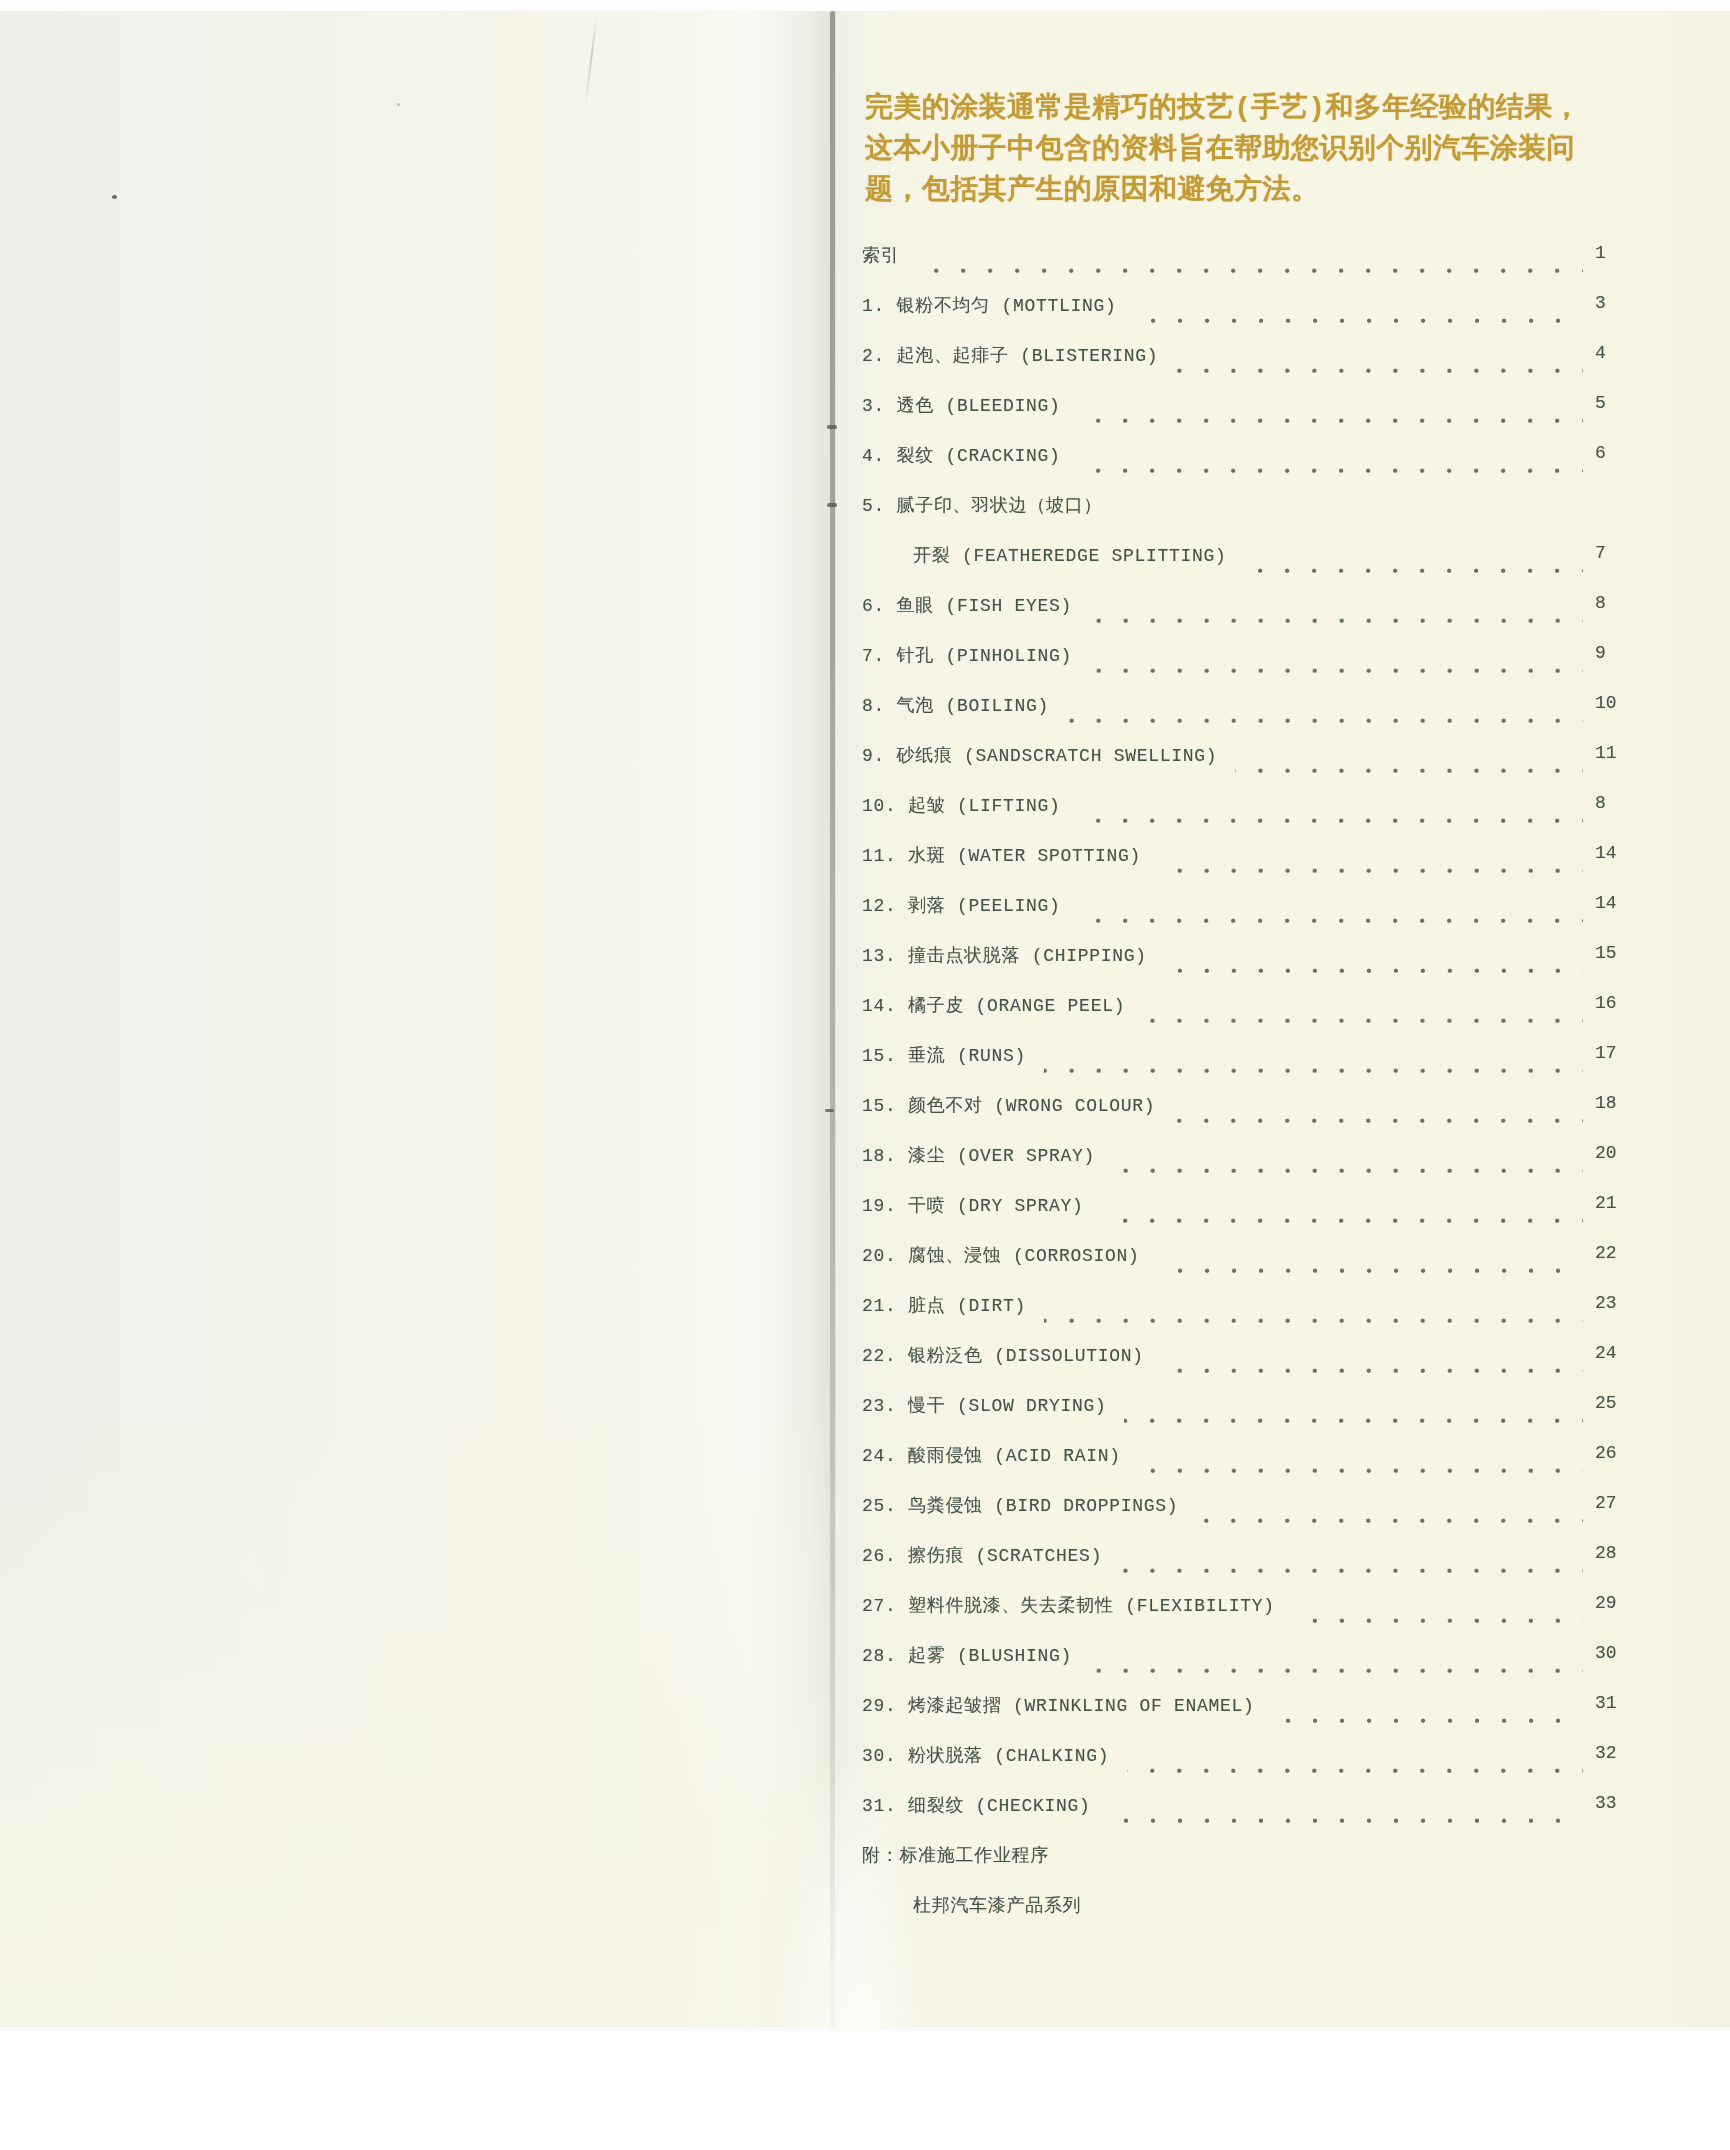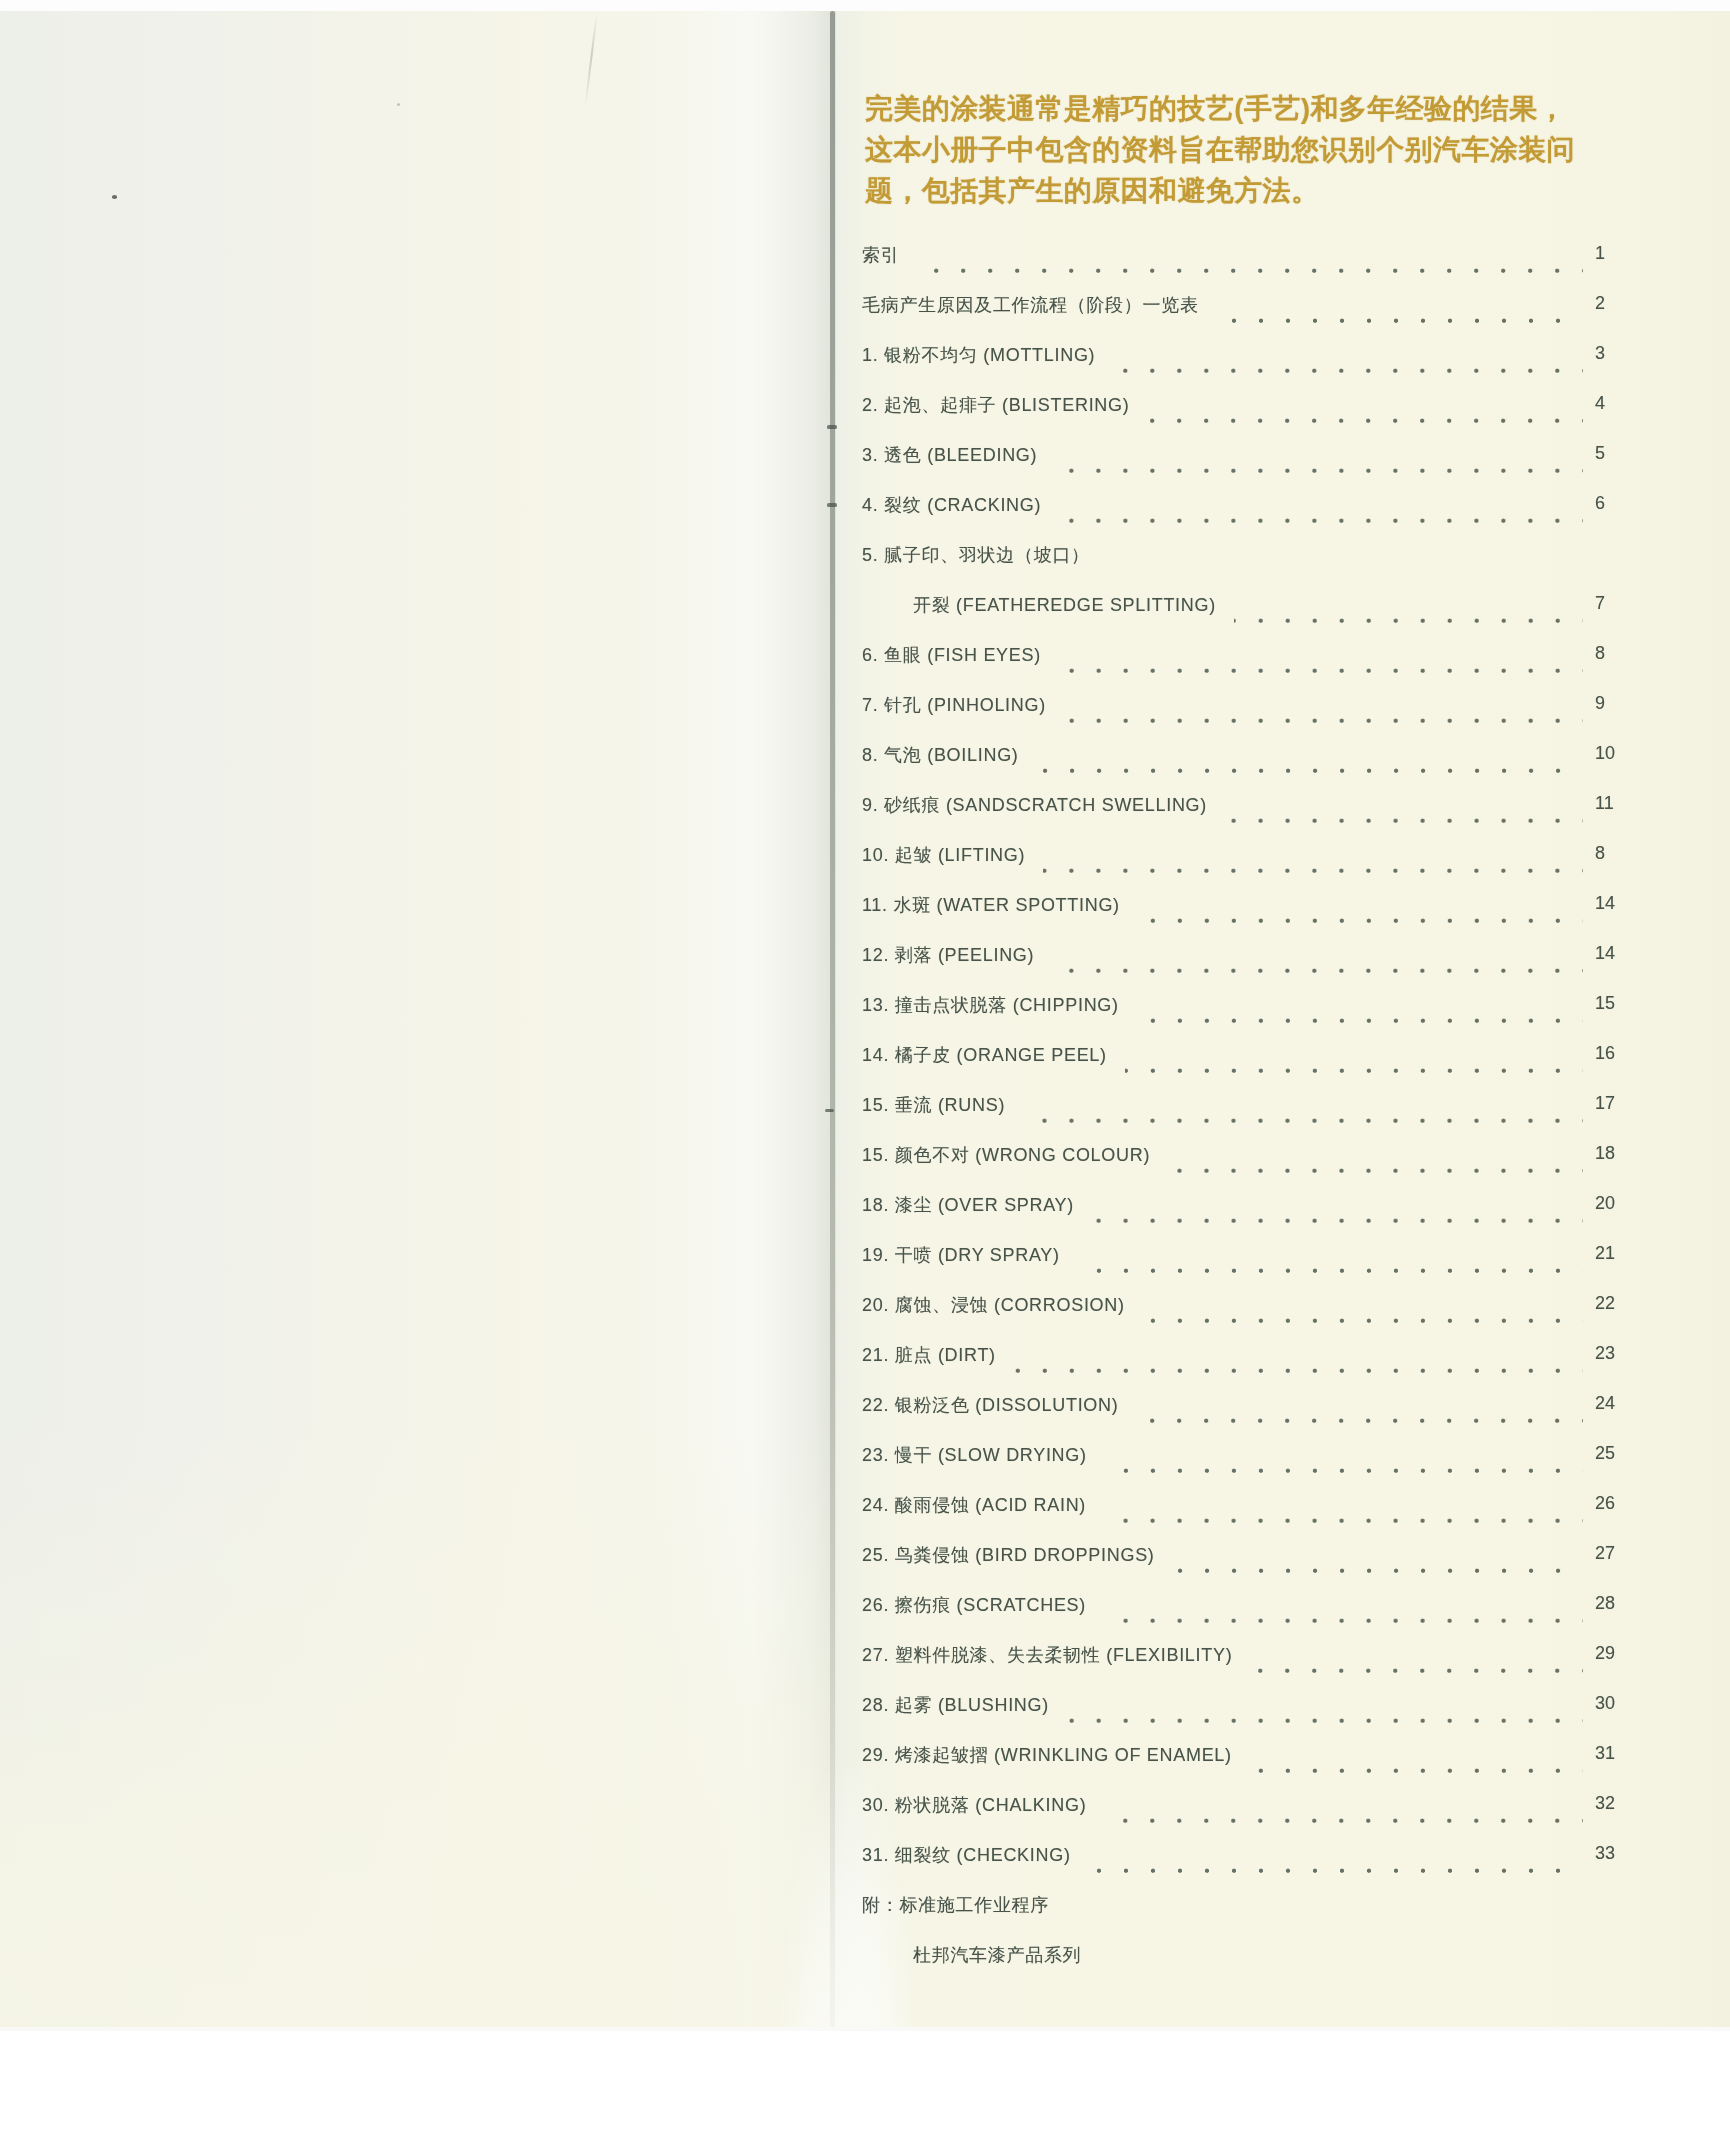--- a/index.html
+++ b/index.html
@@ -6,7 +6,7 @@
   #scan{
     position:relative;width:1731px;height:2031px;overflow:hidden;
     background:#f6f5e5;
-    font-family:Liberation Sans, sans-serif;
+    font-family:Liberation Mono, monospace;
   }
   
   .edge-strip-top{position:absolute;left:0;top:0;width:1731px;height:11px;background:#fcfdfc;}

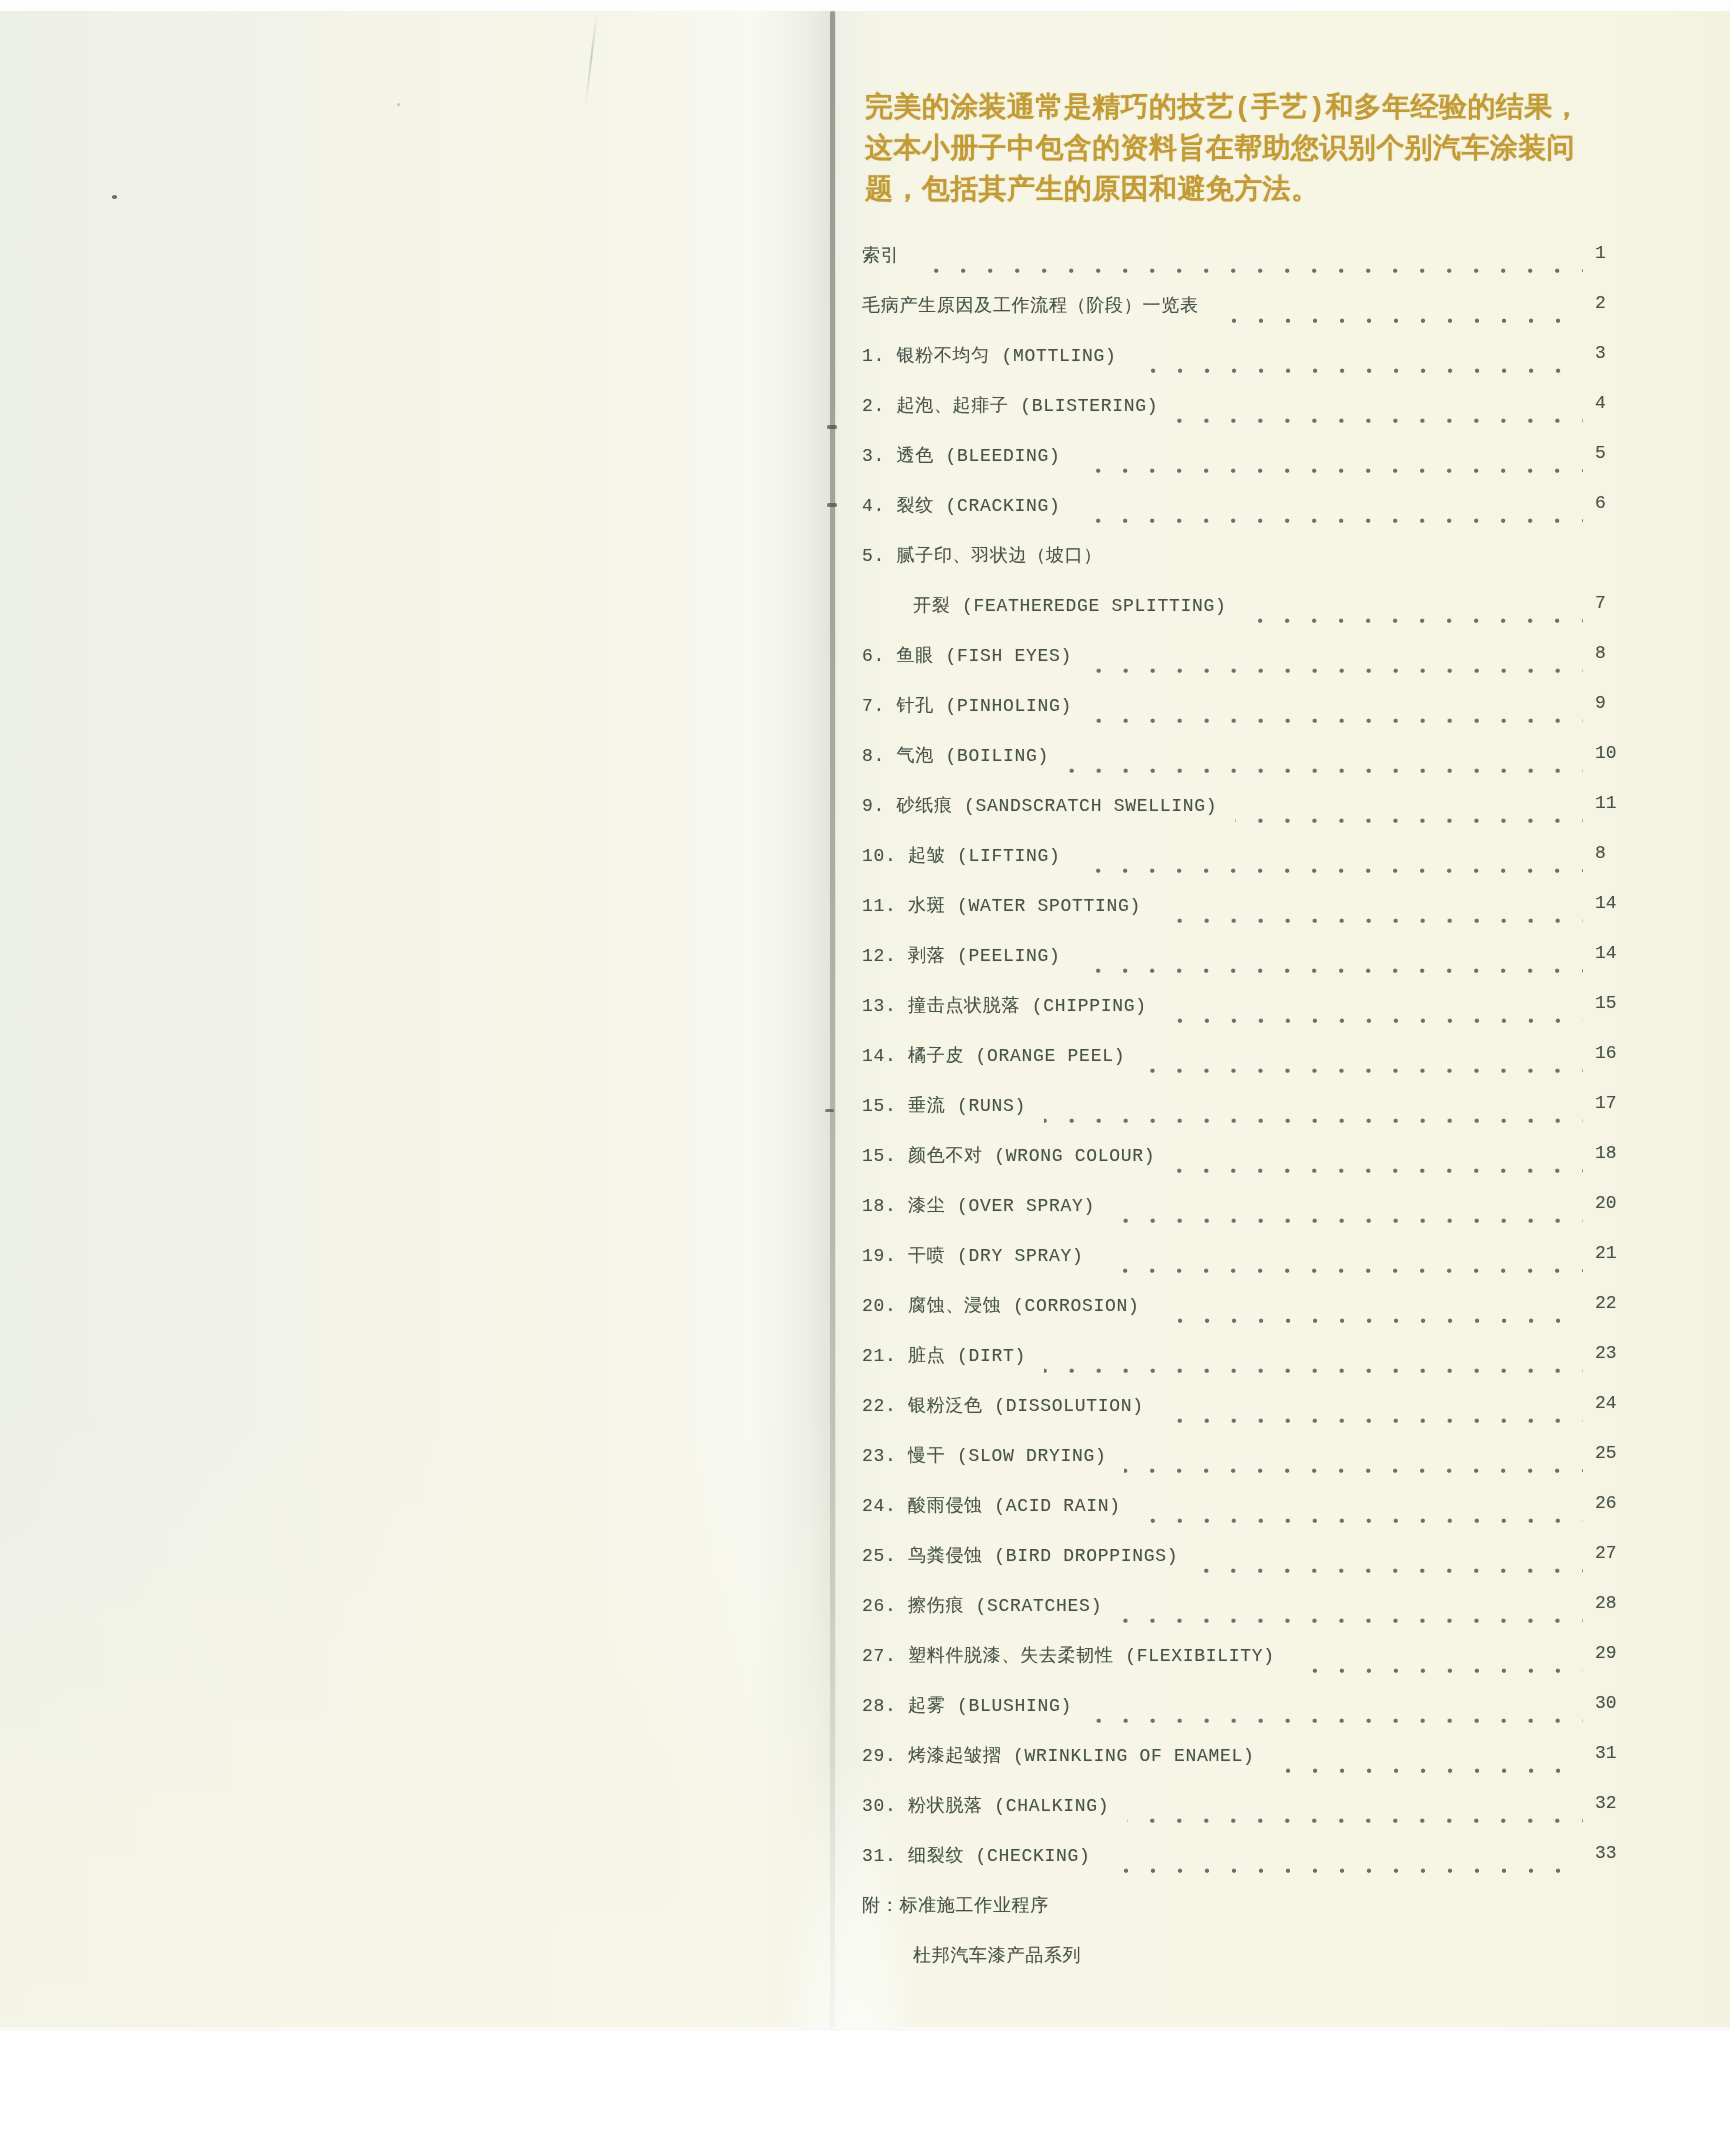--- a/index.html
+++ b/index.html
@@ -116,11 +116,6 @@
         <span class="page-num">1</span>
       </div>
       <div class="row">
-        <span class="label">毛病产生原因及工作流程（阶段）一览表</span>
-        <span class="leader"></span>
-        <span class="page-num">2</span>
-      </div>
-      <div class="row">
         <span class="label">1. 银粉不均匀 (MOTTLING)</span>
         <span class="leader"></span>
         <span class="page-num">3</span>

